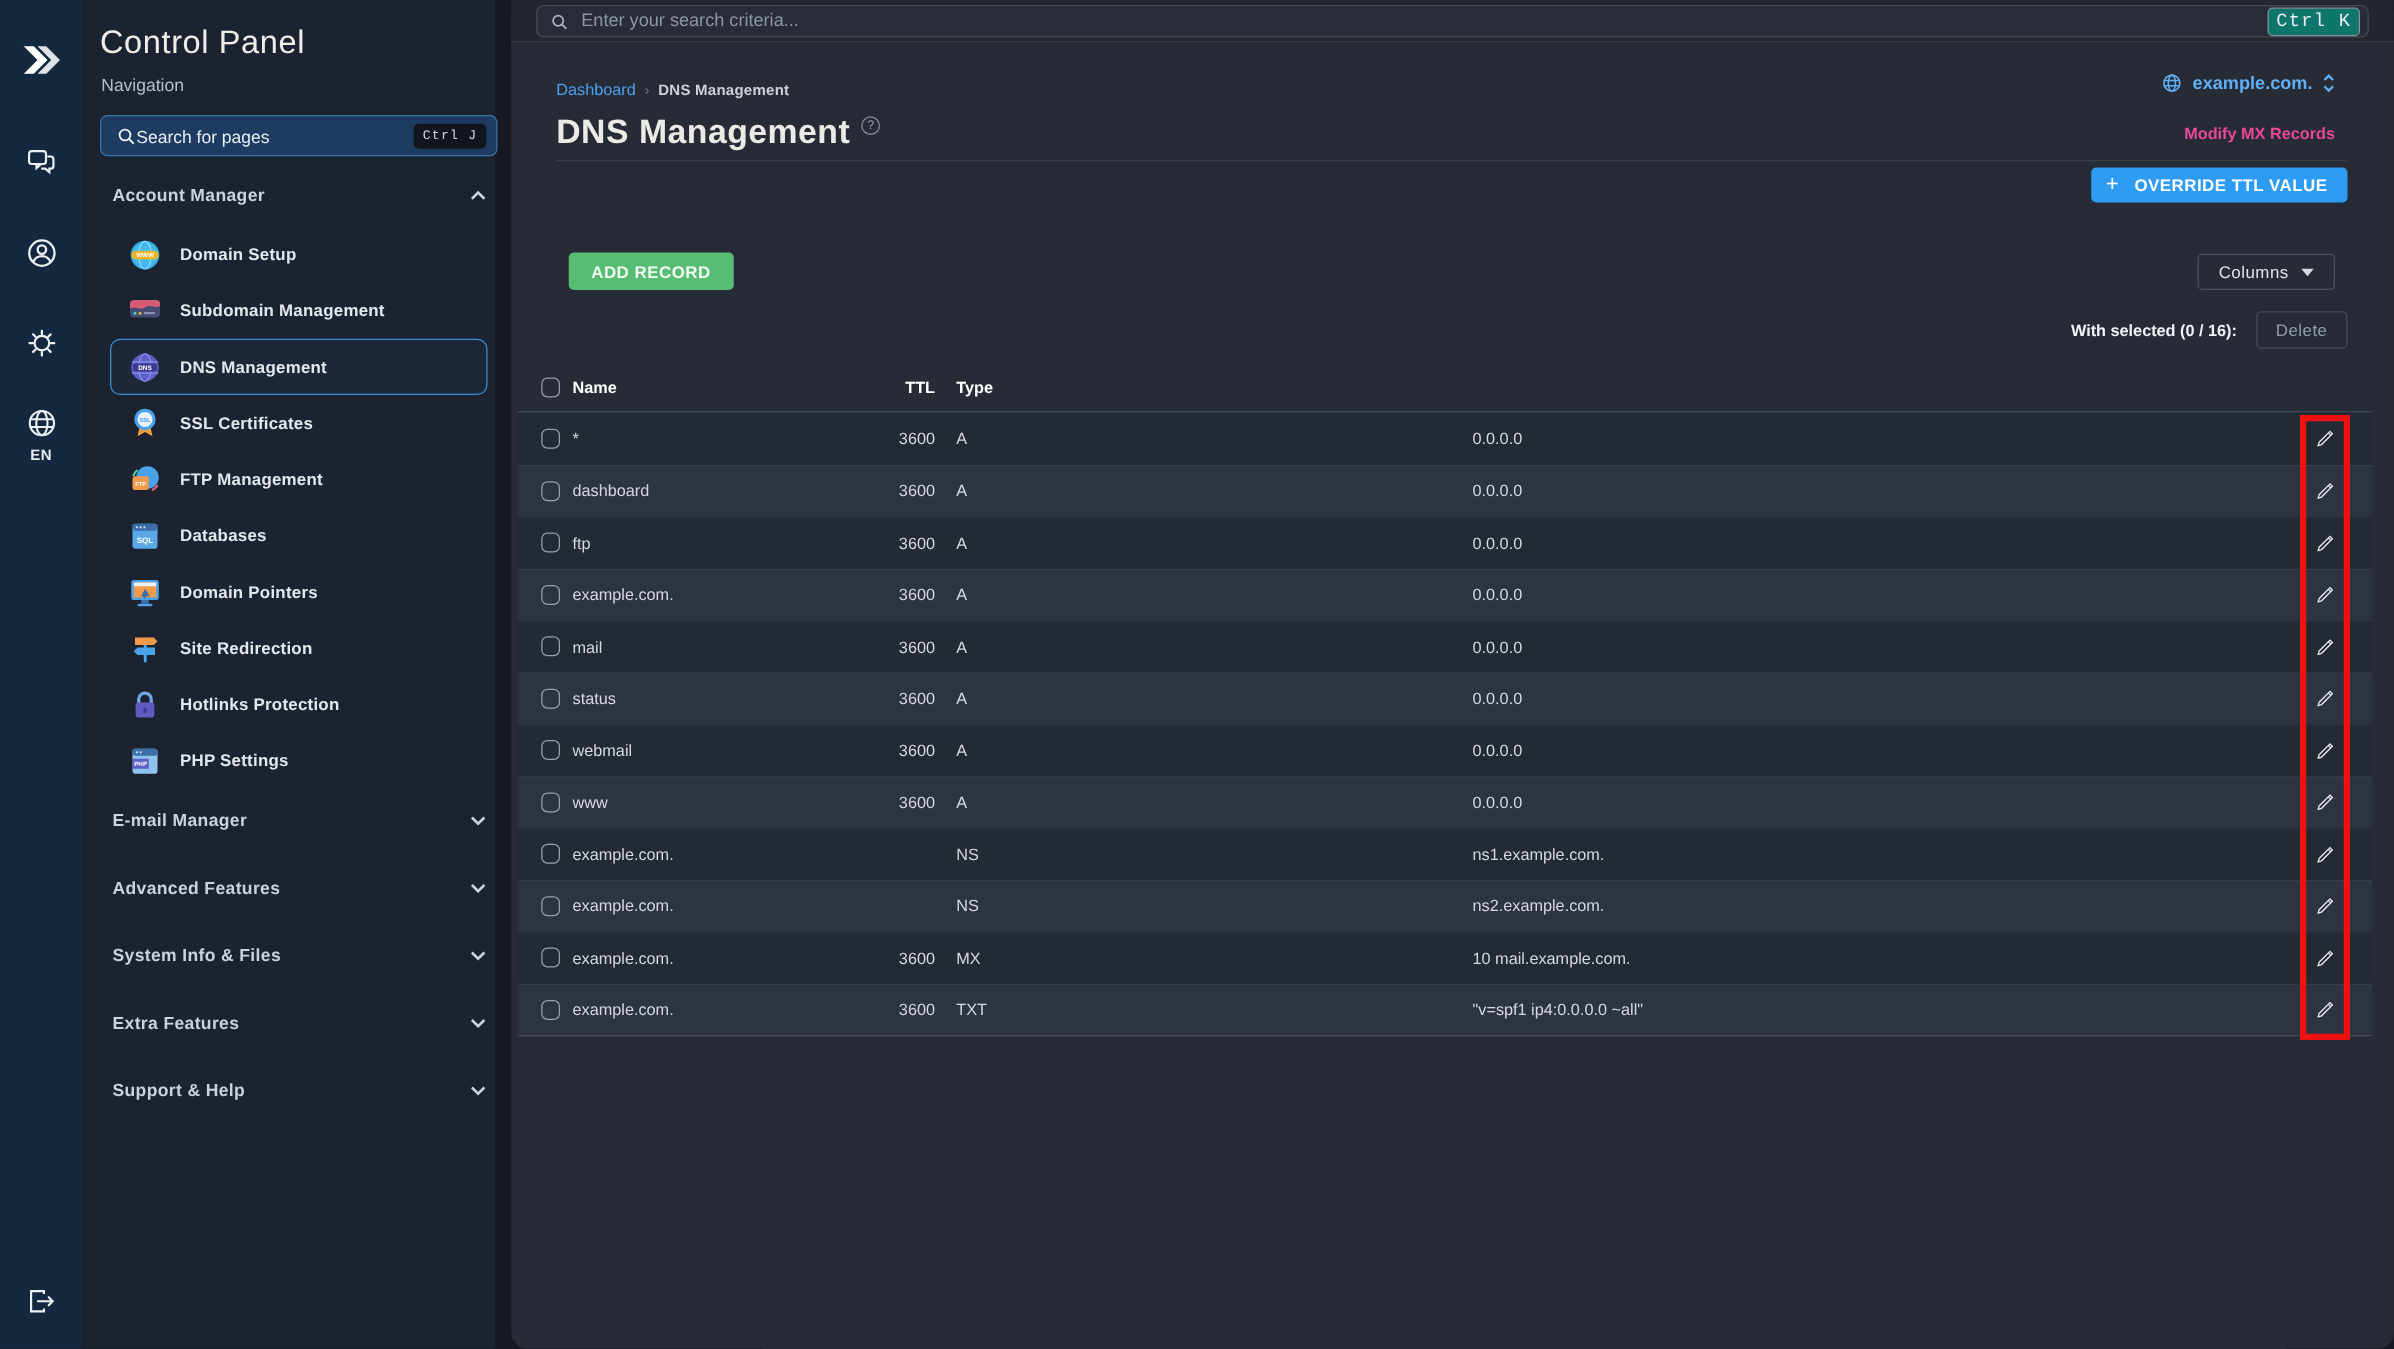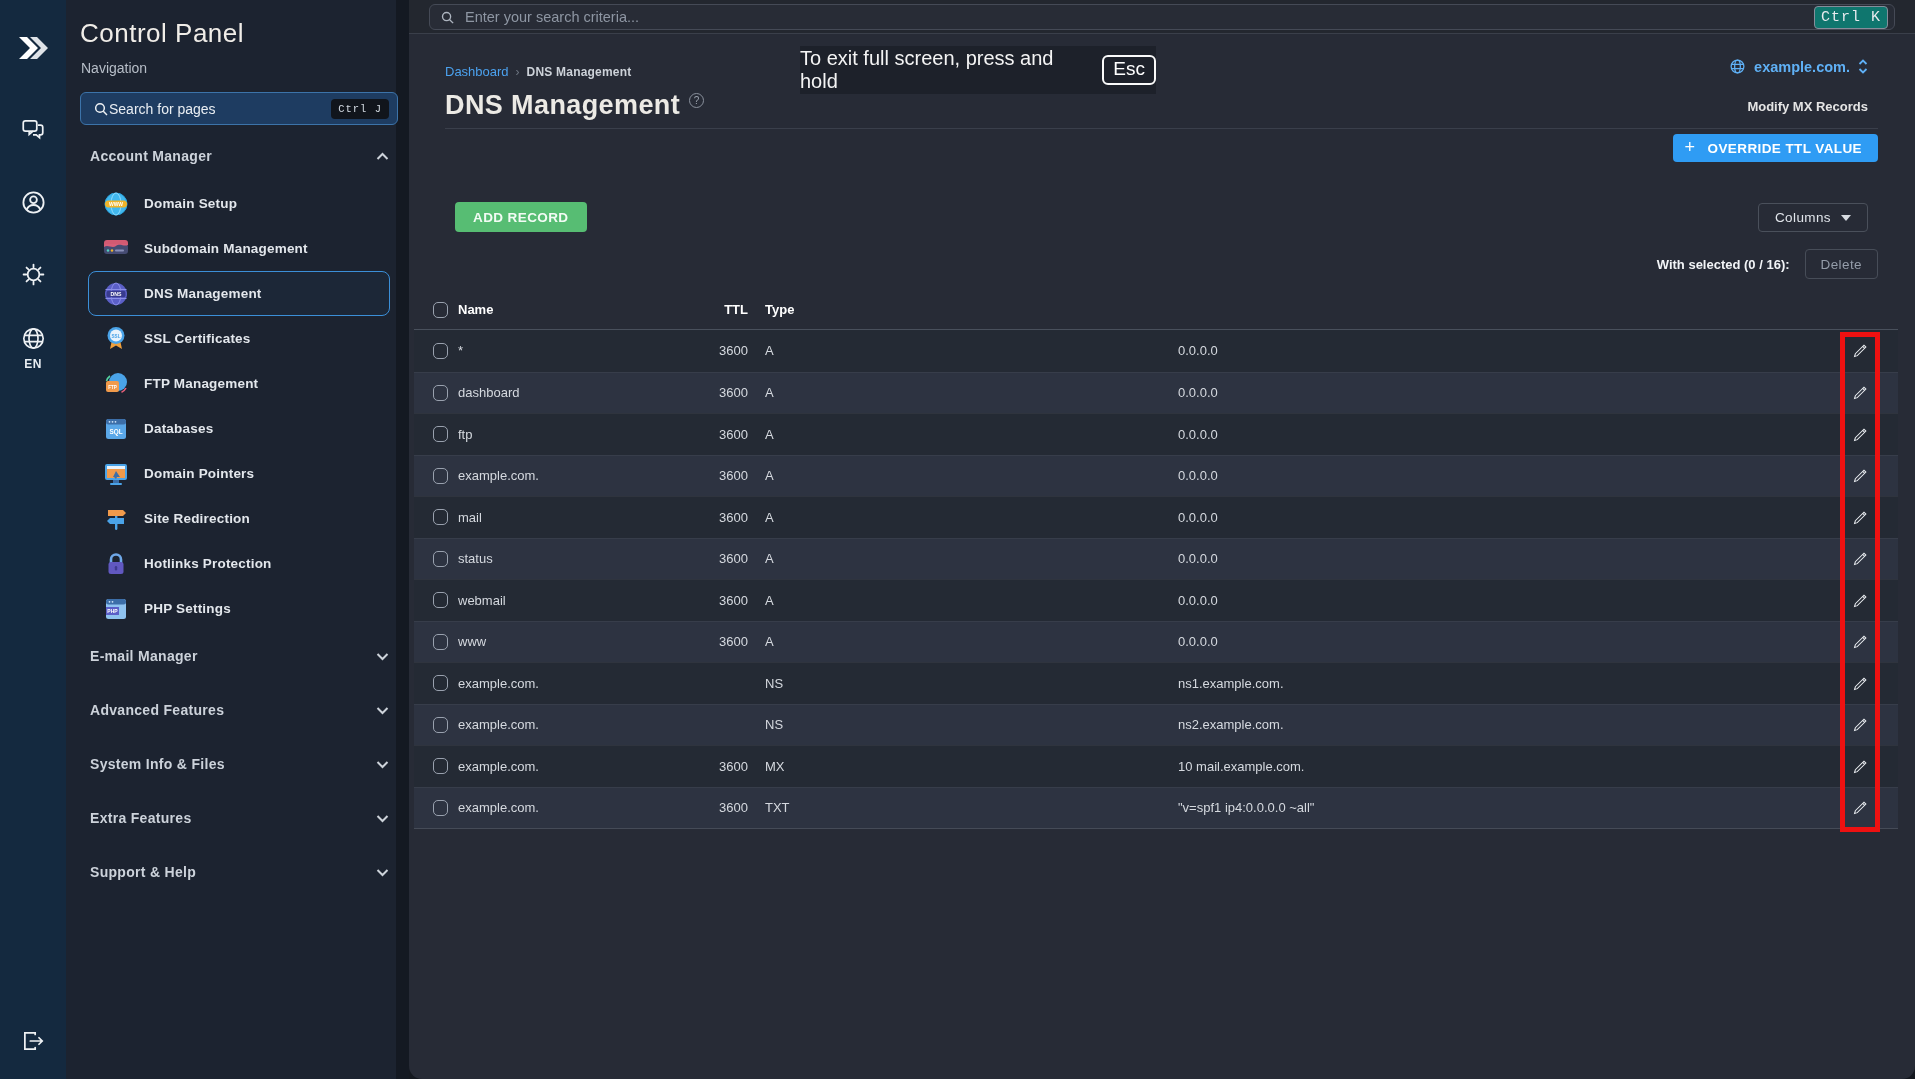--- a/index.html
+++ b/index.html
@@ -296,10 +296,6 @@
       </div>
     </div>
 
-    <div class="toast">
-      <span>To exit full screen, press and hold</span>
-      <span class="esckey">Esc</span>
-    </div>
 
     <div class="crumbs">
       <span class="link">Dashboard</span>

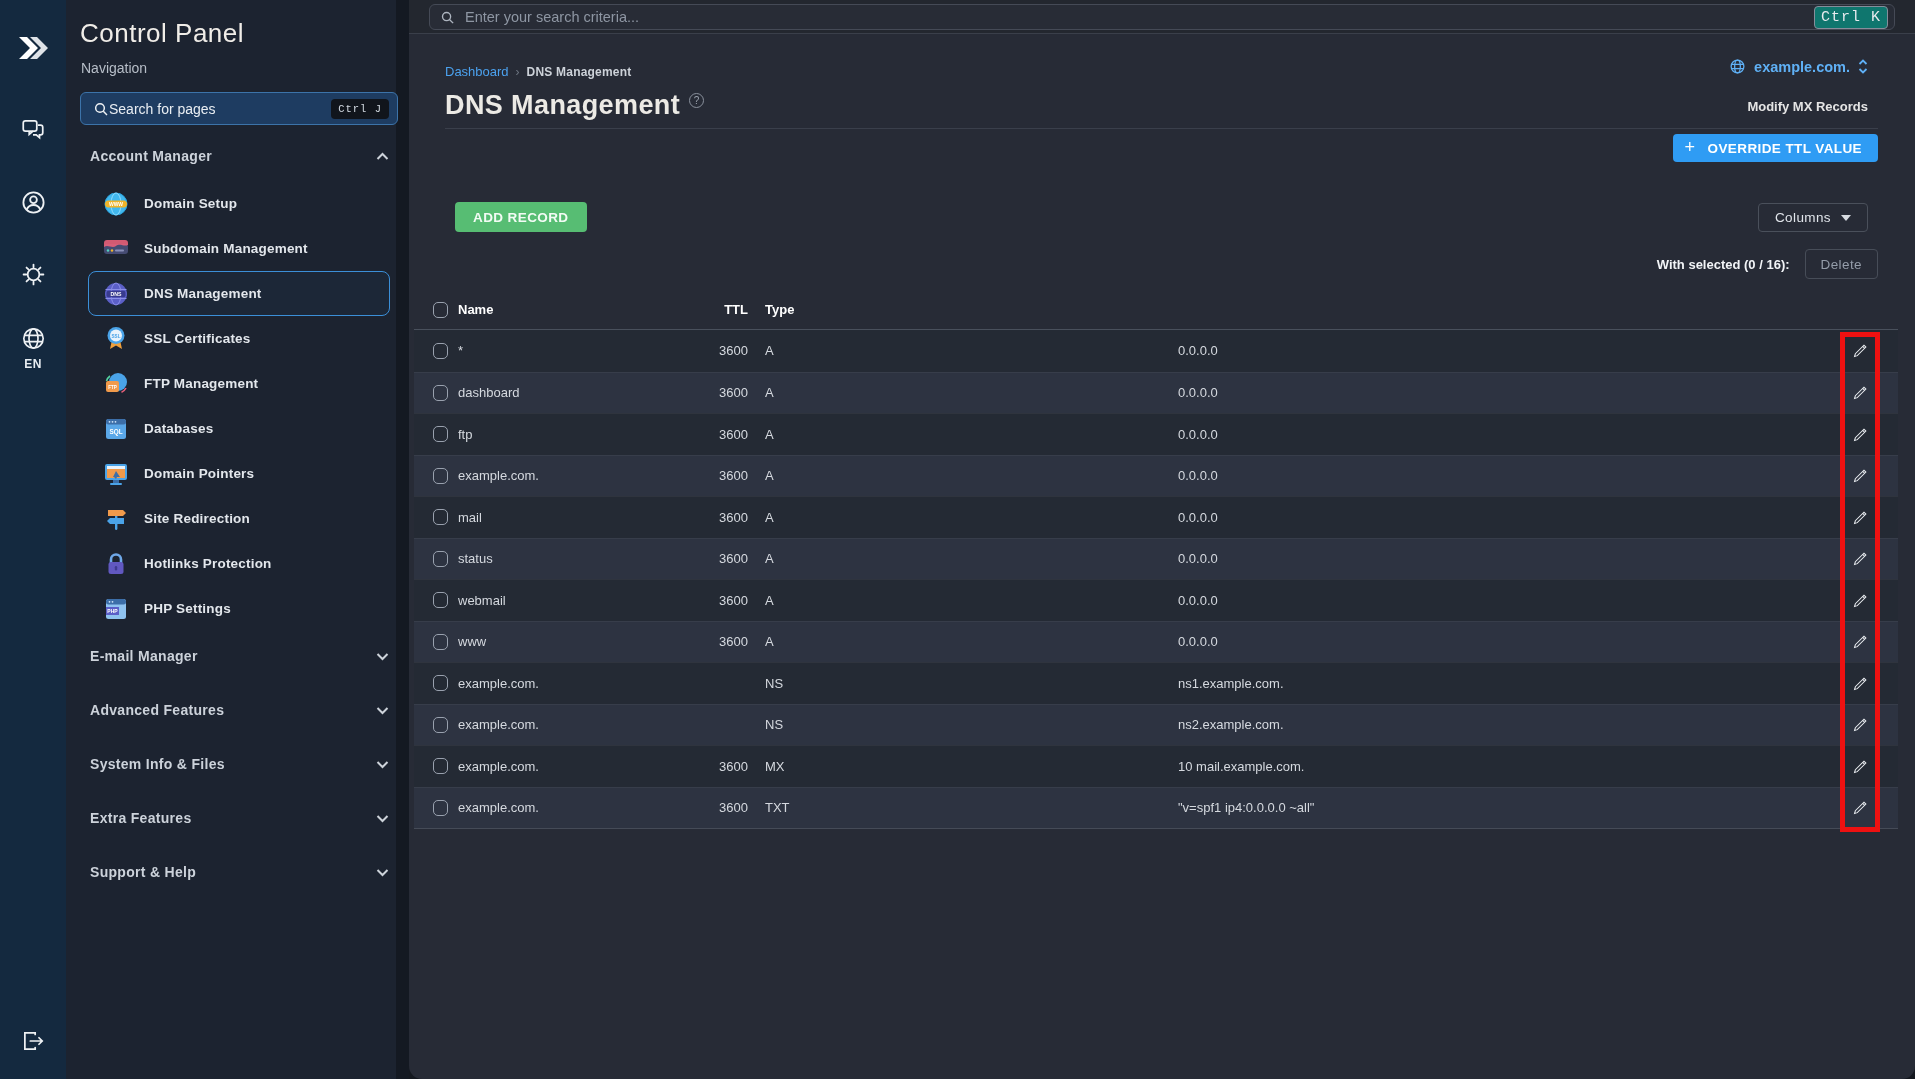--- a/index.html
+++ b/index.html
@@ -49,7 +49,7 @@
   .q-ic { margin-top:3px; width:15px; height:15px; border:1px solid #8a919d; border-radius:50%; color:#9aa1ac; font-size:10px; display:flex; align-items:center; justify-content:center; }
 
   .domain-sel { position:absolute; right:47px; top:58px; display:flex; align-items:center; gap:8px; color:#5fb0f5; font-size:14.5px; font-weight:700; cursor:pointer; }
-  .modify-link { position:absolute; right:47px; top:99px; color:#e5e5e5; font-size:13px; font-weight:700; cursor:pointer; }
+  .modify-link { position:absolute; right:47px; top:99px; color:#ec4899; font-size:13px; font-weight:700; cursor:pointer; }
   .divider { position:absolute; left:36px; right:37px; top:128px; height:1px; background:#3a3f4b; }
 
   .btn { display:flex; align-items:center; justify-content:center; border-radius:4px; font-weight:700; letter-spacing:.4px; cursor:pointer; }

